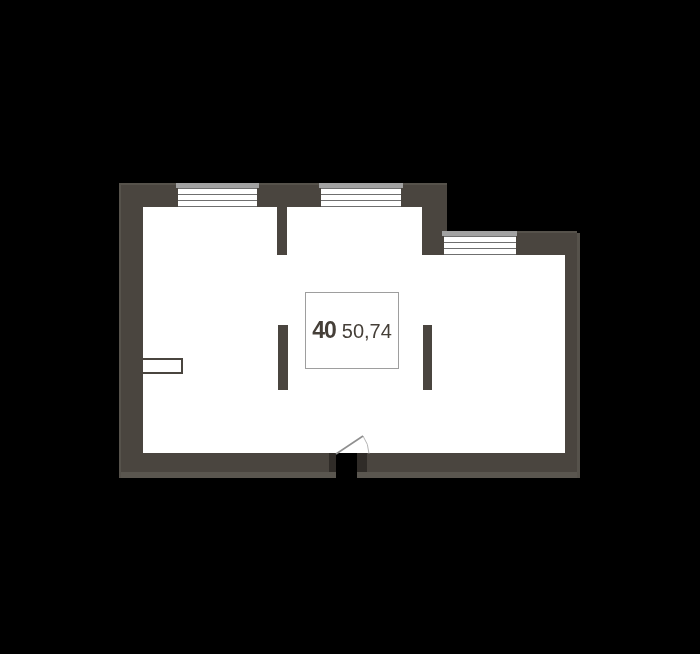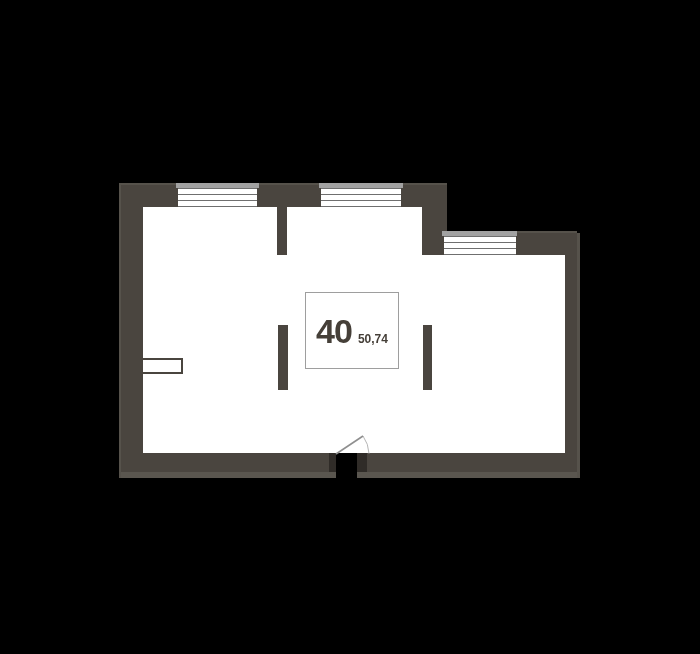--- a/index.html
+++ b/index.html
@@ -62,7 +62,7 @@
     display:flex;align-items:center;justify-content:center;
   }
   .label-inner{display:flex;align-items:baseline;gap:6px;color:var(--text,#453f38);}
-  .unit-number{font-size:34px;font-weight:600;letter-spacing:-1px;line-height:1;}
+  .unit-number{font-size:23px;font-weight:600;letter-spacing:-1px;line-height:1;}
   .unit-area{font-size:12px;font-weight:700;line-height:1;}
 </style>
 </head>

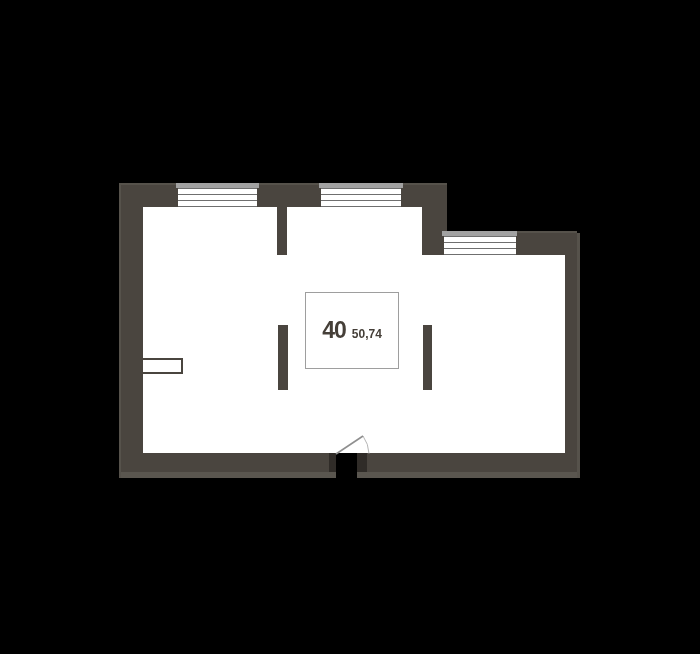--- a/index.html
+++ b/index.html
@@ -63,7 +63,7 @@
   }
   .label-inner{display:flex;align-items:baseline;gap:6px;color:var(--text,#453f38);}
   .unit-number{font-size:23px;font-weight:600;letter-spacing:-1px;line-height:1;}
-  .unit-area{font-size:12px;font-weight:700;line-height:1;}
+  .unit-area{font-size:20px;font-weight:400;line-height:1;}
 </style>
 </head>
 <body style="background: rgb(0, 0, 0);">

